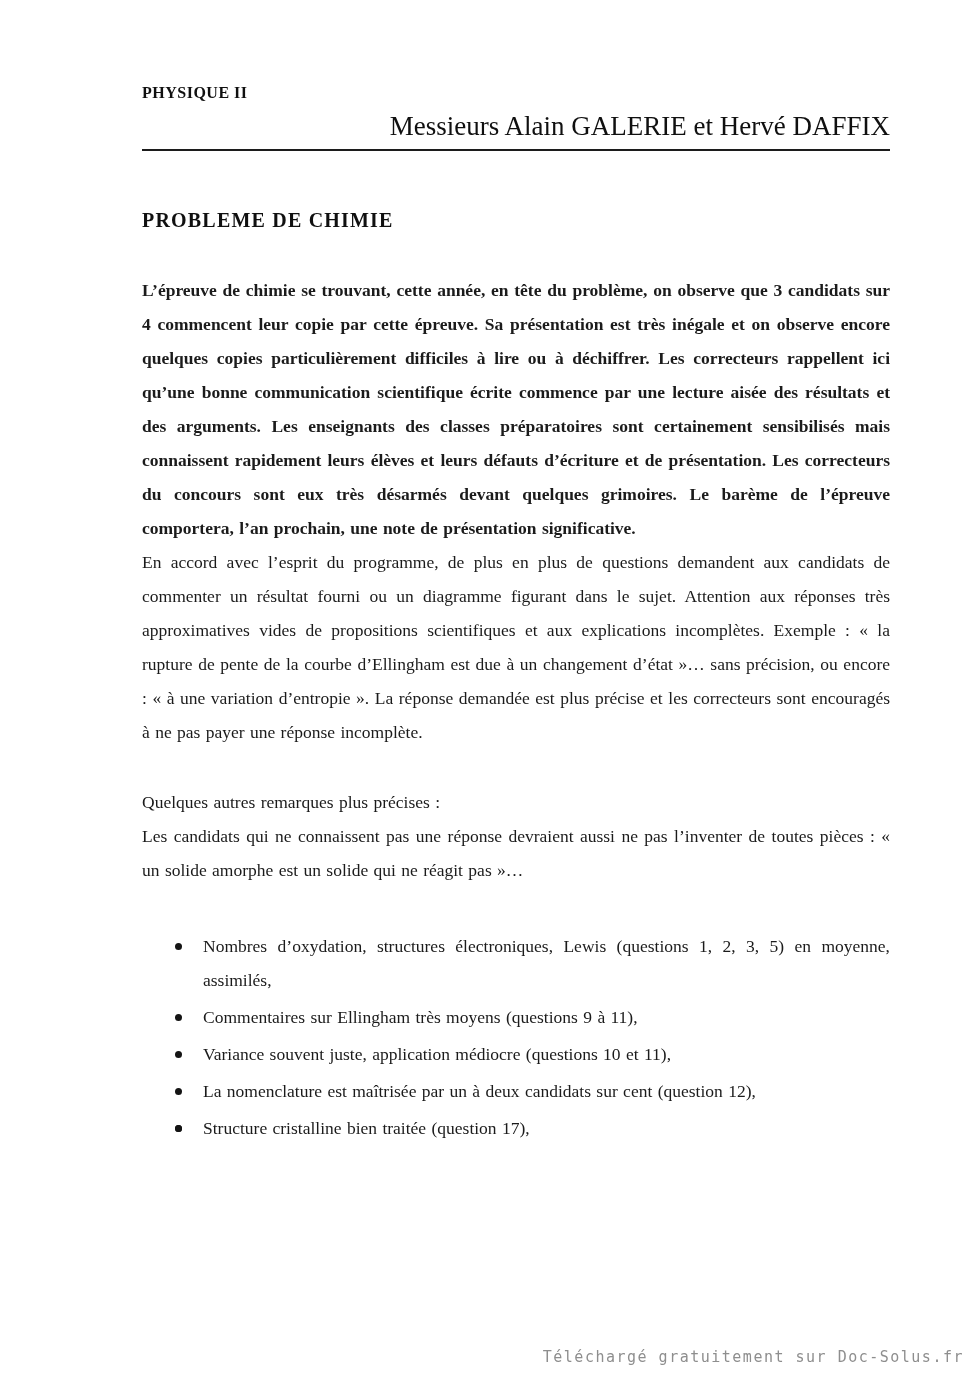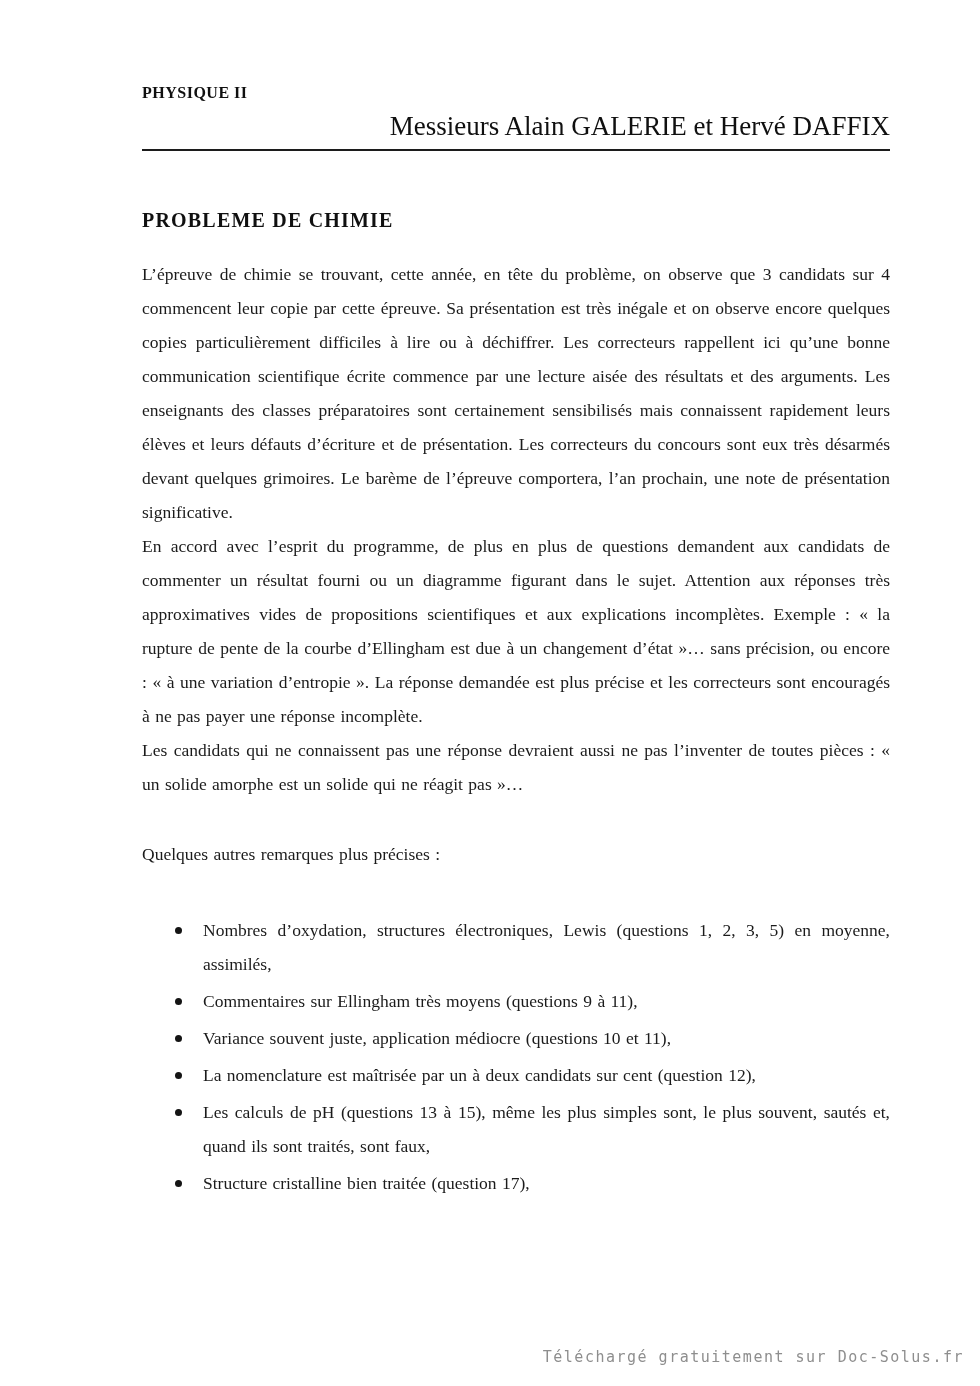--- a/index.html
+++ b/index.html
@@ -49,7 +49,7 @@
     text-align: justify;
     word-spacing: 1px;
   }
-  p.first-par { margin-top: 25px; }
+  p.first-par { margin-top: 41px; font-weight: bold; }
   p.remarks-par { margin-top: 36px; text-align: left; }
 
   ul.points {

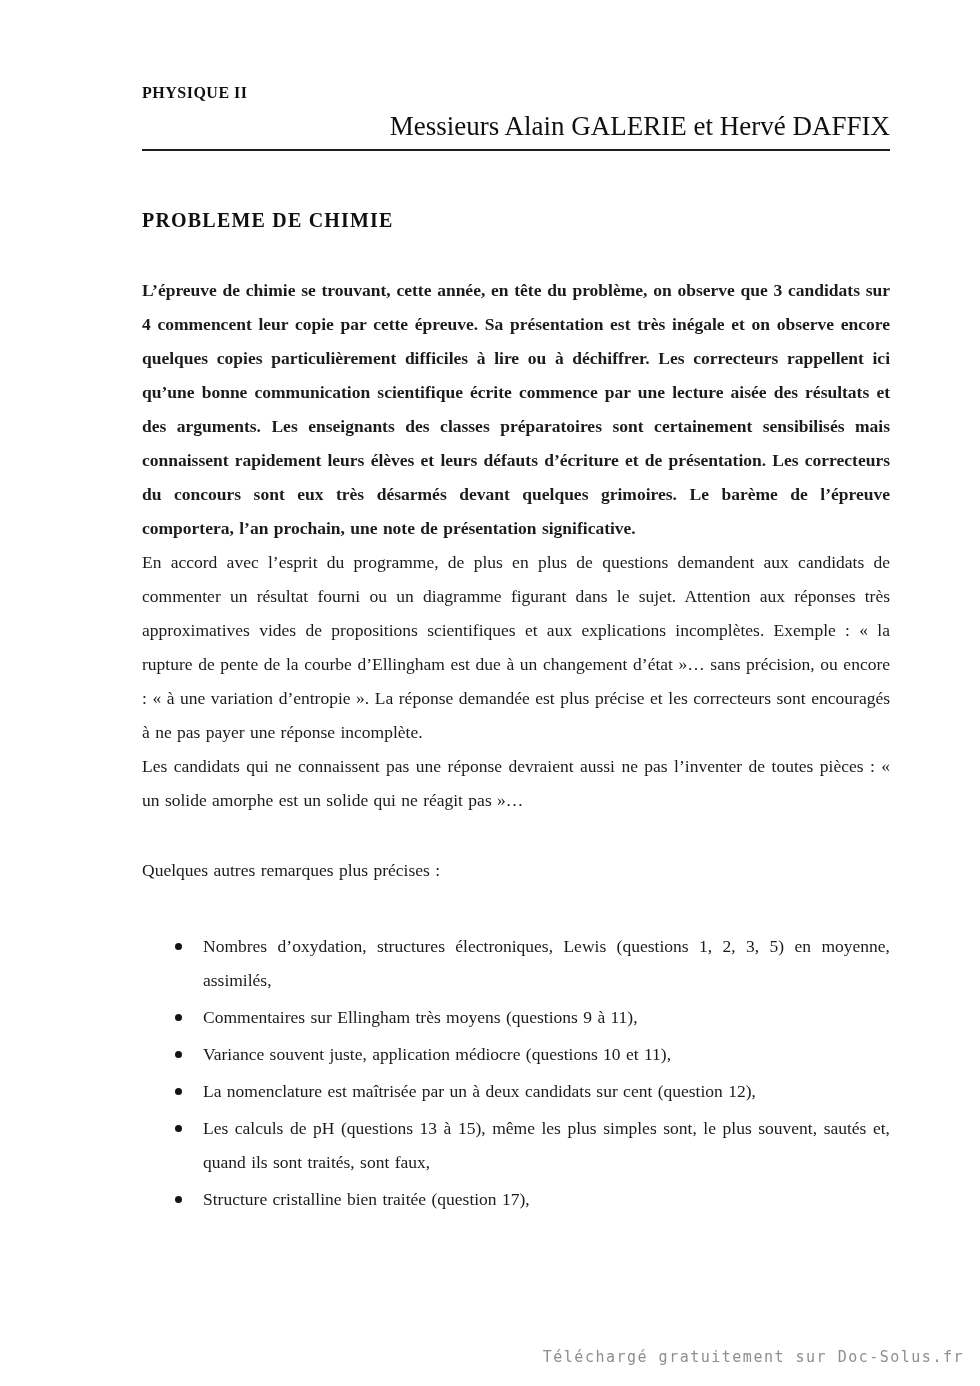--- a/index.html
+++ b/index.html
@@ -102,9 +102,9 @@
 
     <p class="body-par">En accord avec l’esprit du programme, de plus en plus de questions demandent aux candidats de commenter un résultat fourni ou un diagramme figurant dans le sujet. Attention aux réponses très approximatives vides de propositions scientifiques et aux explications incomplètes. Exemple : « la rupture de pente de la courbe d’Ellingham est due à un changement d’état »… sans précision, ou encore : « à une variation d’entropie ». La réponse demandée est plus précise et les correcteurs sont encouragés à ne pas payer une réponse incomplète.</p>
 
+    <p class="body-par remarks-par">Quelques autres remarques plus précises :</p>
+
     <p class="body-par">Les candidats qui ne connaissent pas une réponse devraient aussi ne pas l’inventer de toutes pièces : « un solide amorphe est un solide qui ne réagit pas »…</p>
-
-    <p class="body-par remarks-par">Quelques autres remarques plus précises :</p>
 
     <ul class="points">
       <li>

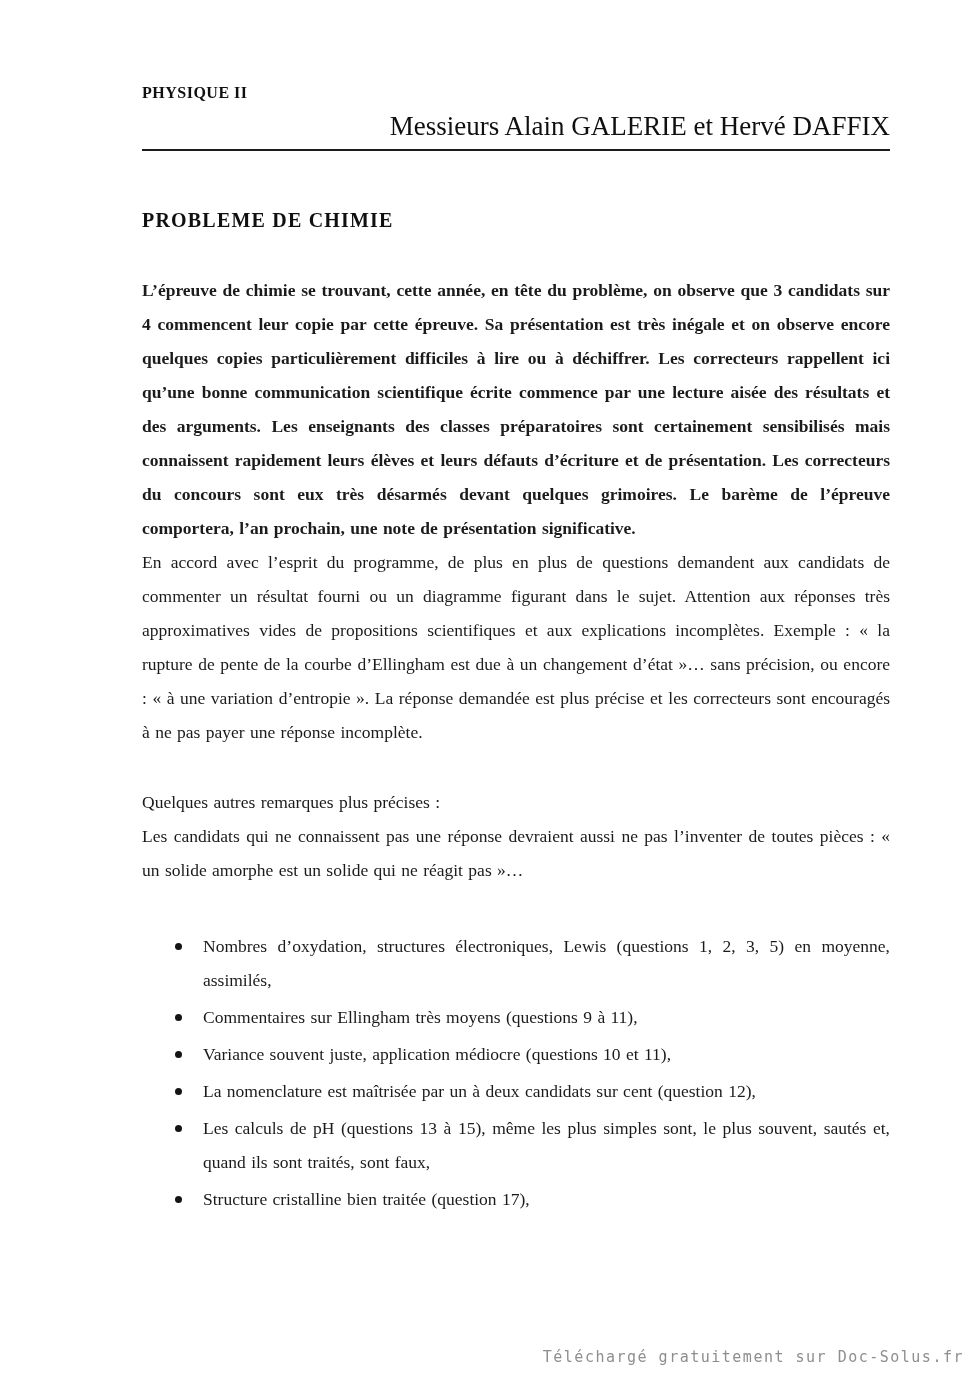--- a/index.html
+++ b/index.html
@@ -125,7 +125,6 @@
       </li>
       <li>
         <span class="marker"></span>
-        <span>Les calculs de pH (questions 13 à 15), même les plus simples sont, le plus souvent, sautés et, quand ils sont traités, sont faux,</span>
       </li>
       <li>
         <span class="marker"></span>

